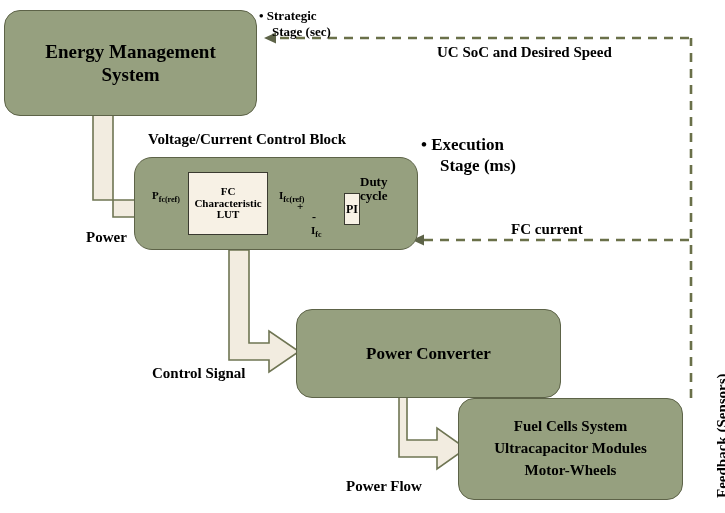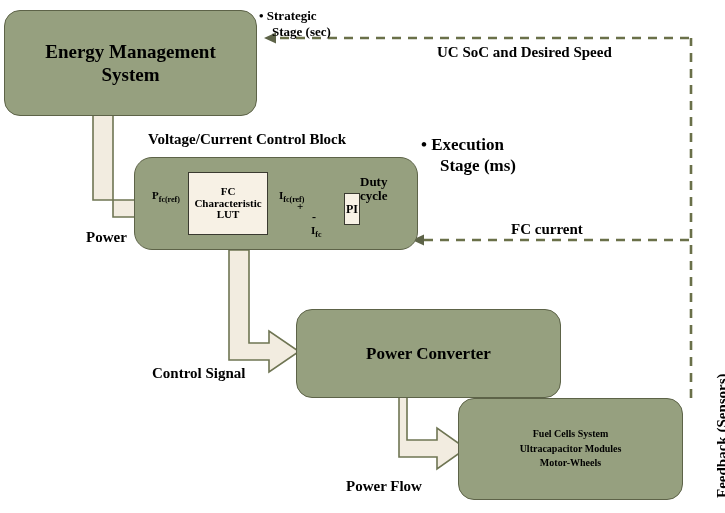--- a/index.html
+++ b/index.html
@@ -163,7 +163,7 @@
     <div>Power Converter</div>
   </div>
 
-  <div class="blk" style="left:458px;top:398px;width:225px;height:102px;font-size:10px;line-height:1.45;">
+  <div class="blk" style="left:458px;top:398px;width:225px;height:102px;font-size:15px;line-height:1.45;">
     <div>Fuel Cells System</div>
     <div>Ultracapacitor Modules</div>
     <div>Motor-Wheels</div>

